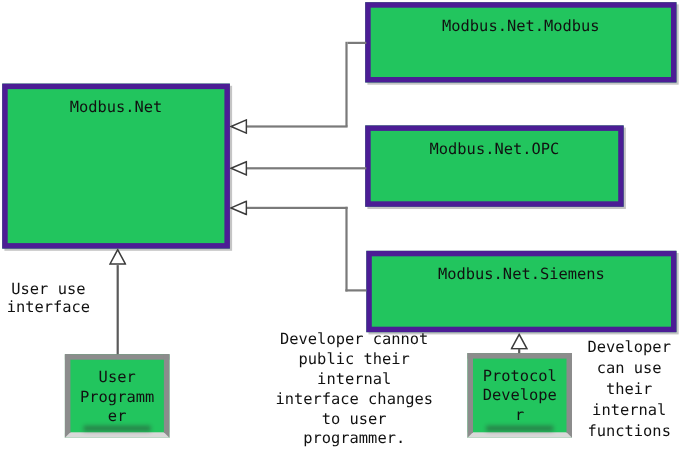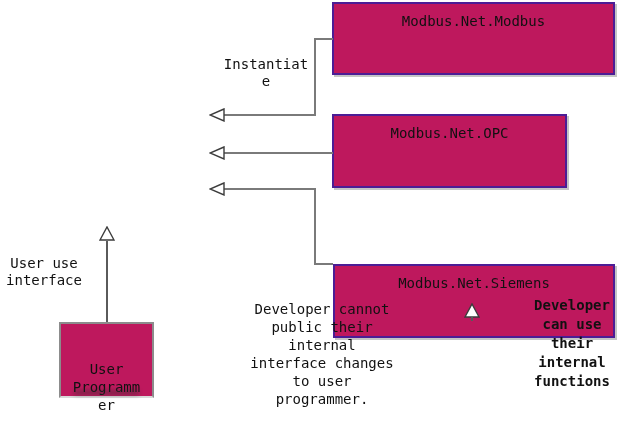--- a/index.html
+++ b/index.html
@@ -19,8 +19,8 @@
   .box {
     position: absolute;
     box-sizing: border-box;
-    border: 2px solid #4c1d95;
-    background: #be185d;
+    border: 5px solid #4c1d95;
+    background: #22c55e;
     box-shadow: 2px 2px 0 rgba(150,150,150,0.55);
   }
   .box .title {

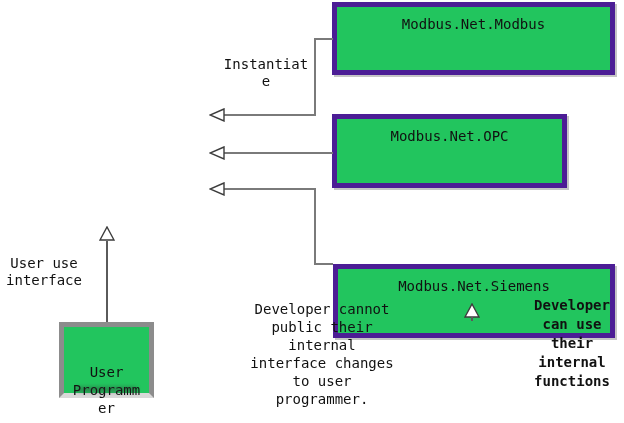--- a/index.html
+++ b/index.html
@@ -117,8 +117,6 @@
   </svg>
   <div class="line" style="left:471px; top:317px; width:2px; height:4px; background:#5a5a5a;"></div>
 
-  <div class="annotation" style="left:218px; top:56px; width:96px; line-height:17px;">Instantiat
-e</div>
 
   <div class="annotation" style="left:0px; top:255px; width:88px; line-height:17px;">User use
 interface</div>

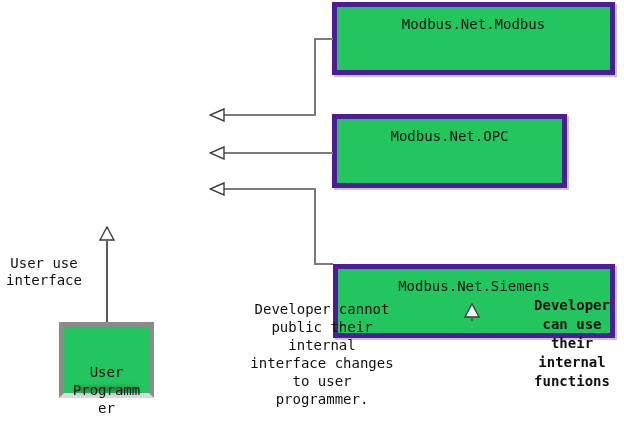--- a/index.html
+++ b/index.html
@@ -67,6 +67,9 @@
 
 <div id="canvas">
 
+  <div class="box" style="left:2px; top:76px; width:207px; height:150px;">
+    <span class="title">Modbus.Net</span>
+  </div>
 
   <div class="box" style="left:332px; top:2px; width:283px; height:73px;">
     <span class="title">Modbus.Net.Modbus</span>

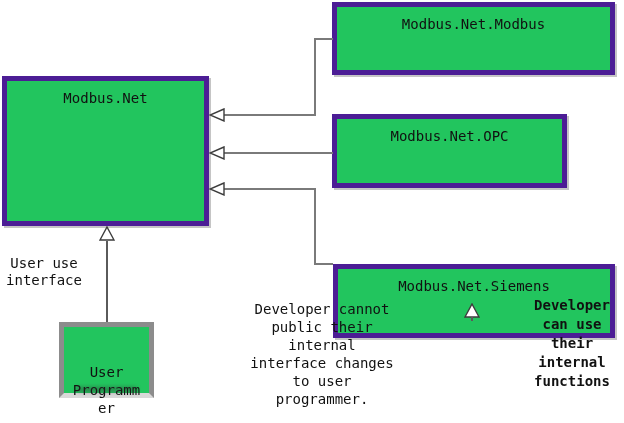--- a/index.html
+++ b/index.html
@@ -79,7 +79,7 @@
     <span class="title">Modbus.Net.OPC</span>
   </div>
 
-  <div class="box" style="left:333px; top:228px; width:282px; height:74px;margin-top:36px;">
+  <div class="box" style="left:333px; top:228px; width:282px; height:74px;">
     <span class="title">Modbus.Net.Siemens</span>
   </div>
 

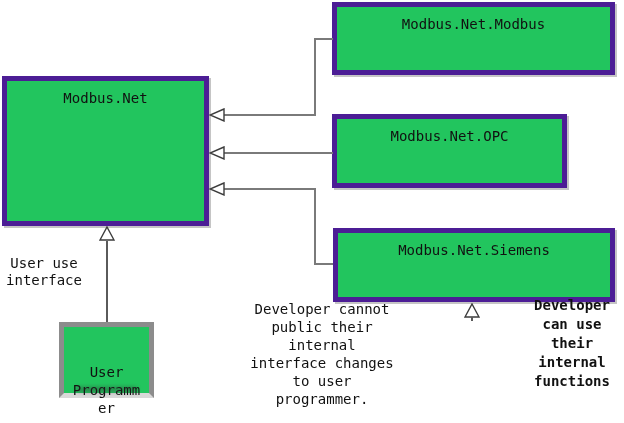--- a/index.html
+++ b/index.html
@@ -131,7 +131,7 @@
 to user
 programmer.</div>
 
-  <div class="annotation" style="left:529px; top:296px; width:86px; line-height:19px;font-weight:bold;">Developer
+  <div class="annotation" style="left:529px; top:307px; width:86px; line-height:19px;">Developer
 can use
 their
 internal

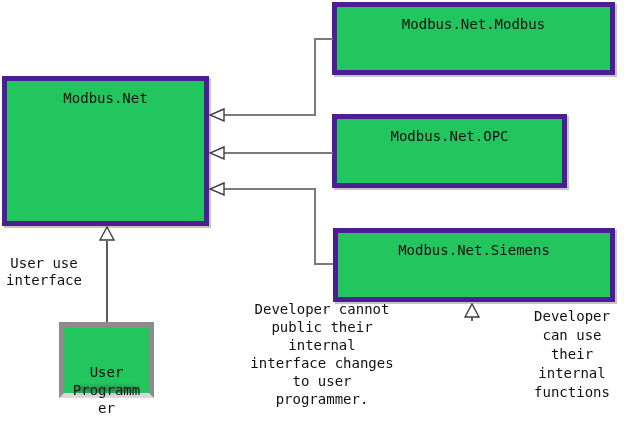--- a/index.html
+++ b/index.html
@@ -84,7 +84,7 @@
   </div>
 
   <div class="box actor" style="left:59px; top:322px; width:95px; height:76px;">
-    <span class="title" style="padding-top:7px;margin-top:29px;">User
+    <span class="title" style="padding-top:7px;">User
 Programm
 er</span>
     <div class="clip-artifact"></div>

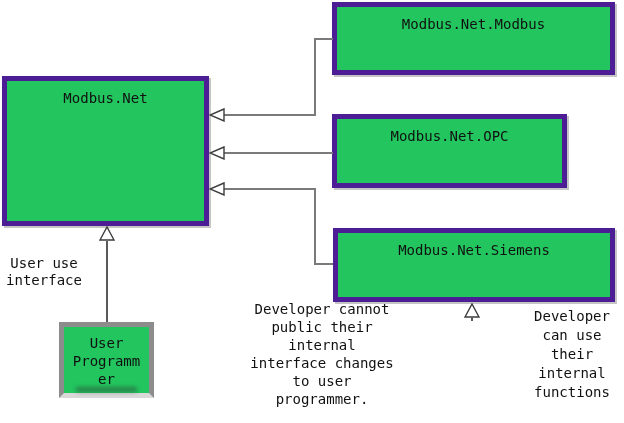--- a/index.html
+++ b/index.html
@@ -90,6 +90,12 @@
     <div class="clip-artifact"></div>
   </div>
 
+  <div class="box actor" style="left:425px; top:321px; width:95px; height:77px;">
+    <span class="title" style="padding-top:7px;">Protocol
+Develope
+r</span>
+    <div class="clip-artifact"></div>
+  </div>
 
   <div class="line" style="left:316px; top:38px; width:17px; height:2px;"></div>
   <div class="line" style="left:314px; top:38px; width:2px; height:77px;"></div>

